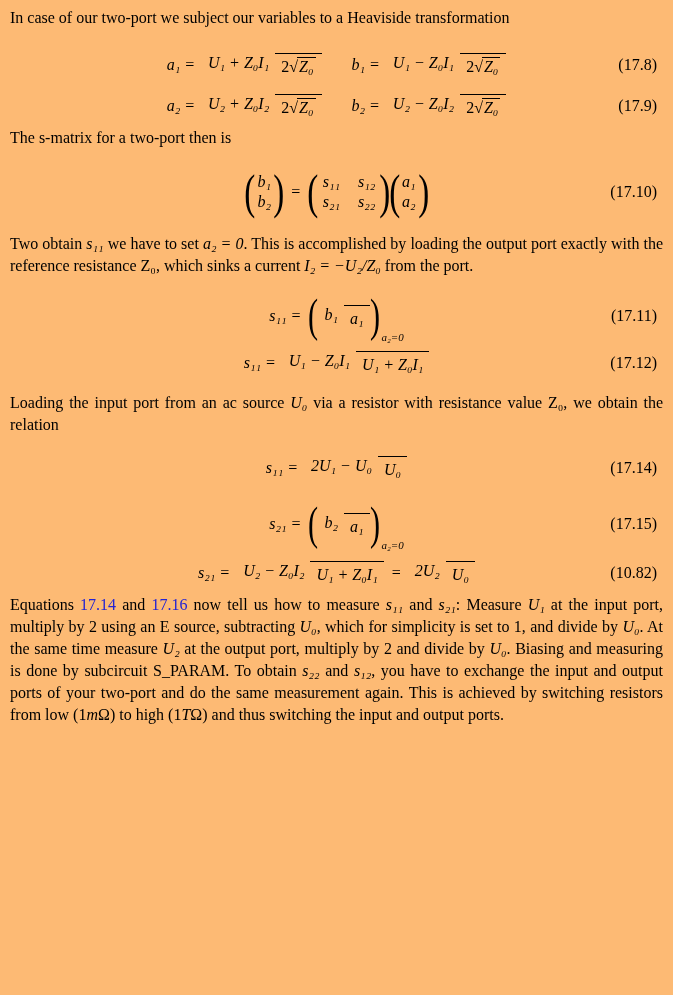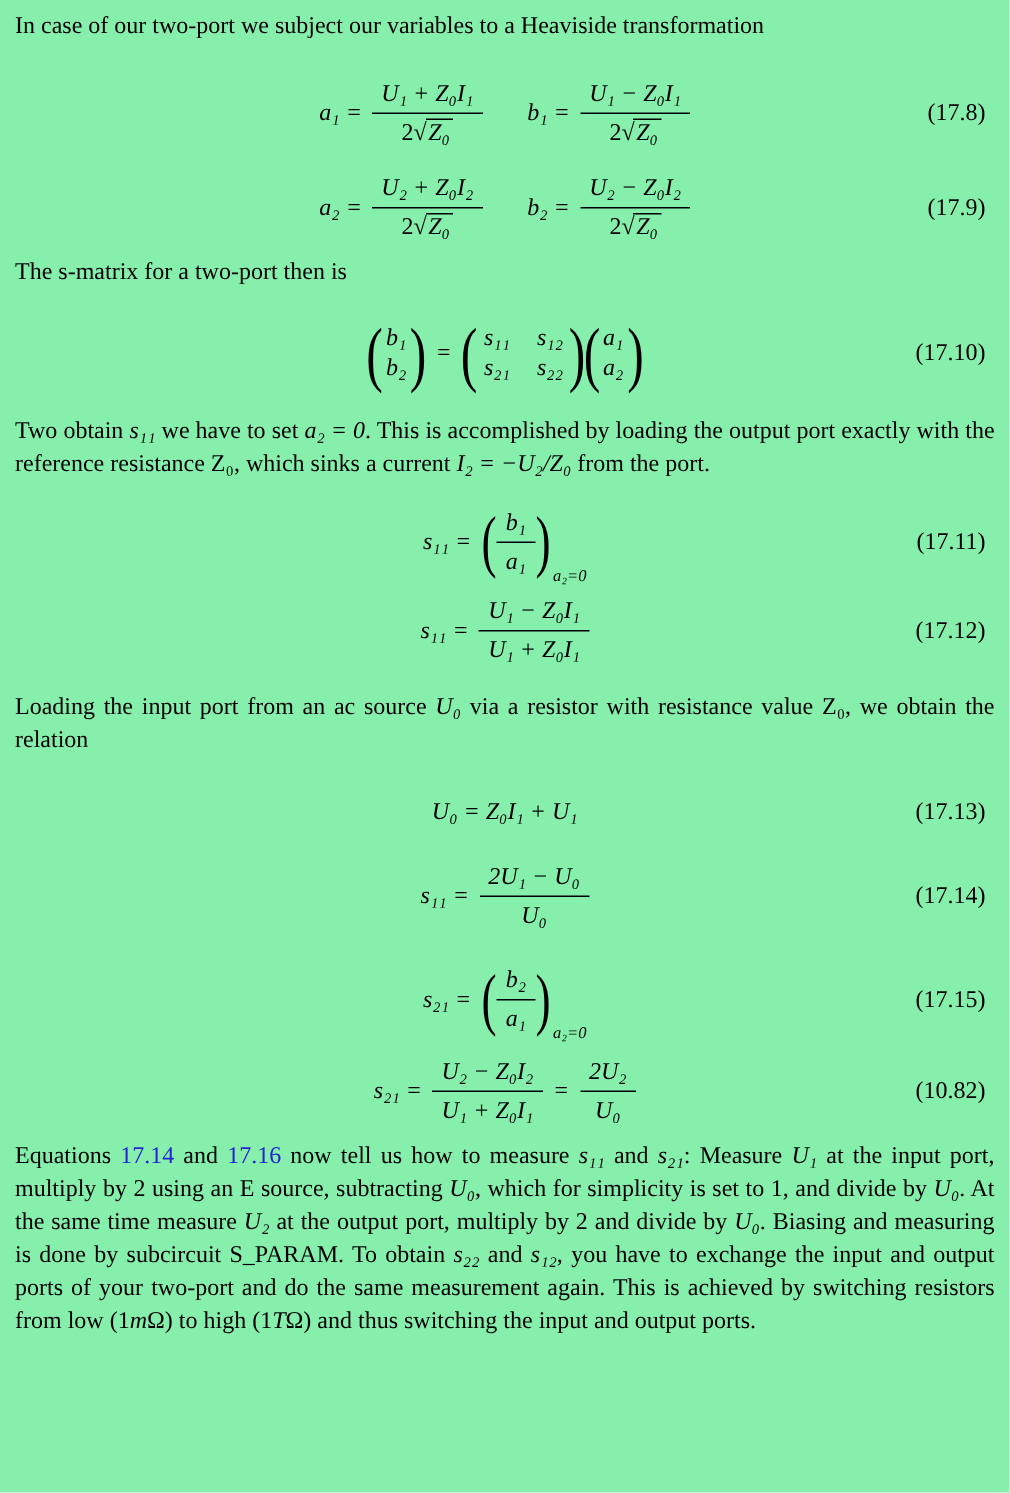--- a/index.html
+++ b/index.html
@@ -7,7 +7,7 @@
     width:673px;height:995px;box-sizing:border-box;
     padding:7px 10px 0 10px;
     font-family:"Liberation Serif","DejaVu Serif",serif;
-    font-size:16px;color:#000;background:#86efac;
+    font-size:16px;color:#000;background:#fdba74;
     overflow:hidden;position:relative;
   }
   p.body{margin:0;line-height:22px;text-align:justify;}

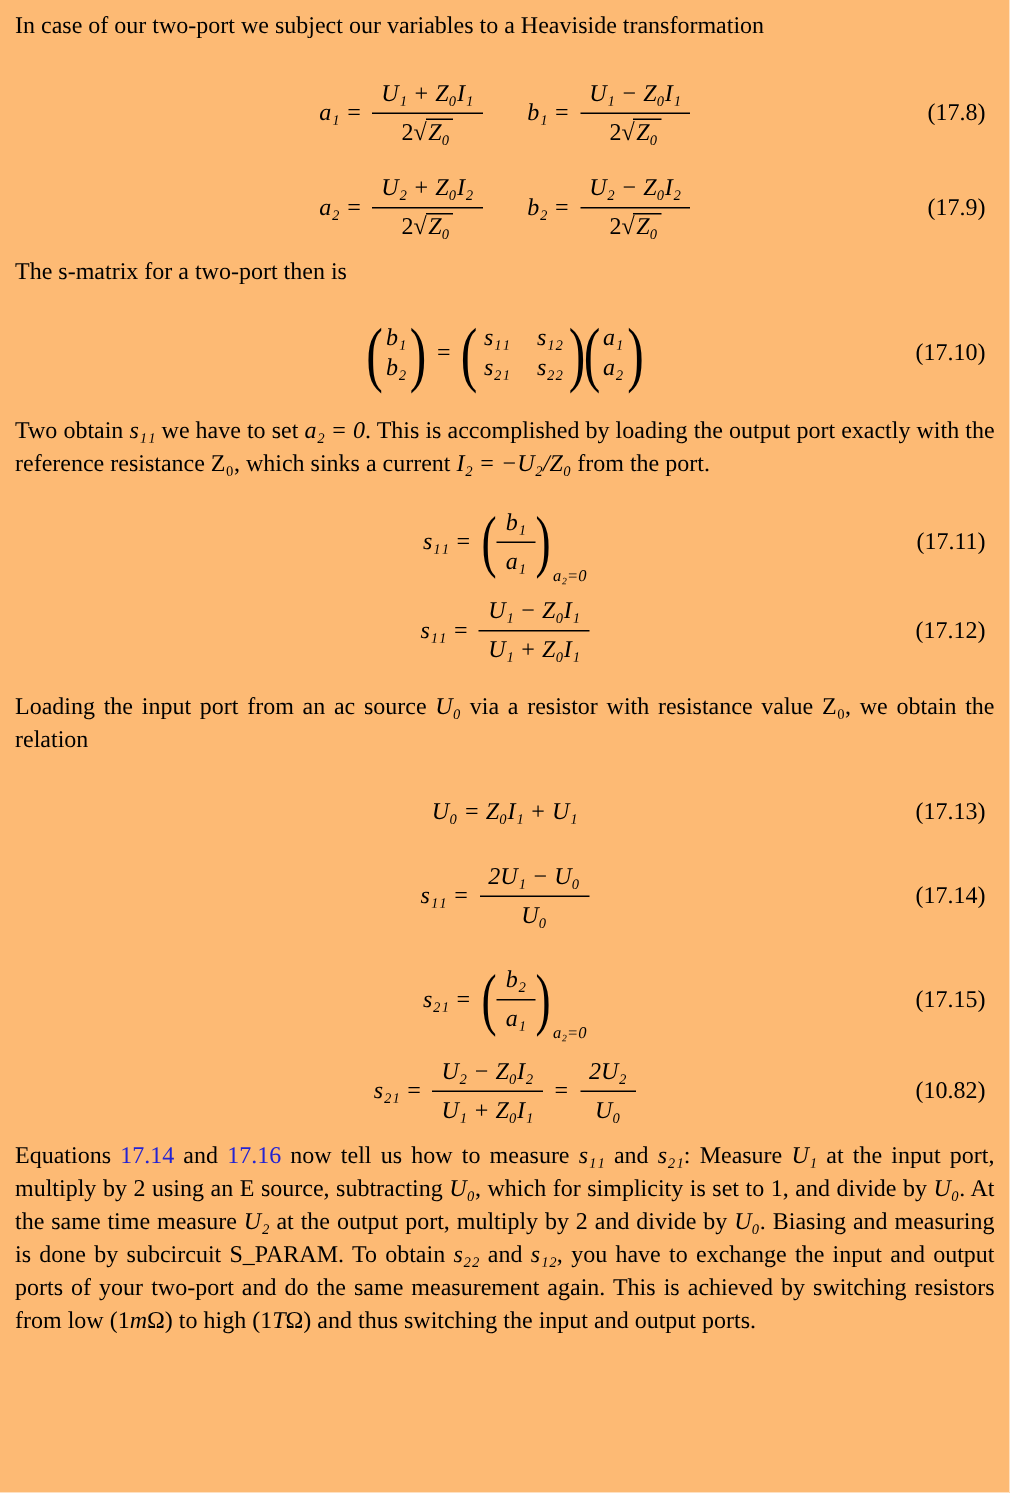--- a/index.html
+++ b/index.html
@@ -22,7 +22,7 @@
   .group{display:inline-flex;align-items:center;}
   .pair{gap:30px;}
   .lhs{margin-right:7px;white-space:nowrap;}
-  .frac{display:inline-flex;flex-direction:column;text-align:center;vertical-align:middle;}
+  .frac{display:inline-flex;flex-direction:row;text-align:center;vertical-align:middle;}
   .num{padding:0 6px 3px 6px;line-height:19px;white-space:nowrap;}
   .den{border-top:1.2px solid #000;padding:3px 6px 0 6px;line-height:19px;display:flex;justify-content:center;align-items:flex-start;white-space:nowrap;}
   .rt{font-style:normal;margin-right:-1px;}

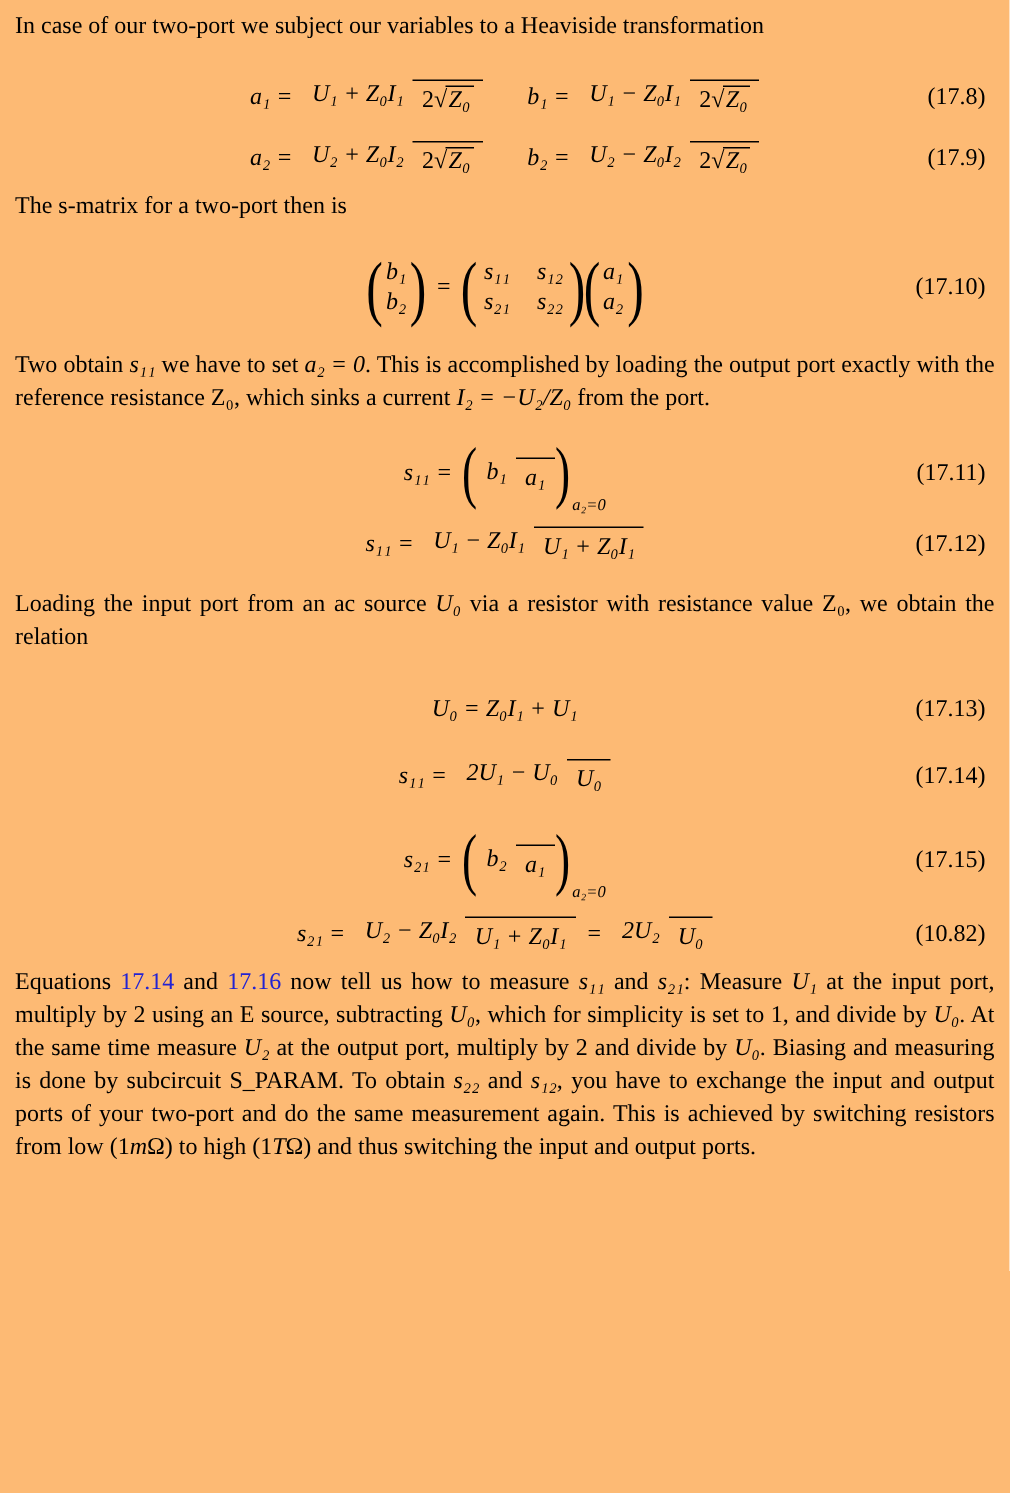--- a/index.html
+++ b/index.html
@@ -171,12 +171,6 @@
 
   <p class="body" id="p-loading"><span class="t">Loading the input port from an ac source </span><span class="m">U₀</span><span class="t"> via a resistor with resistance value </span><span class="mr">Z₀</span><span class="t">, we obtain the relation</span></p>
 
-  <div class="eqrow" id="eq13">
-    <span class="mathwrap">
-      <span class="m">U₀ = Z₀I₁ + U₁</span>
-    </span>
-    <span class="eqno">(17.13)</span>
-  </div>
 
 
   <div class="eqrow" id="eq14">

